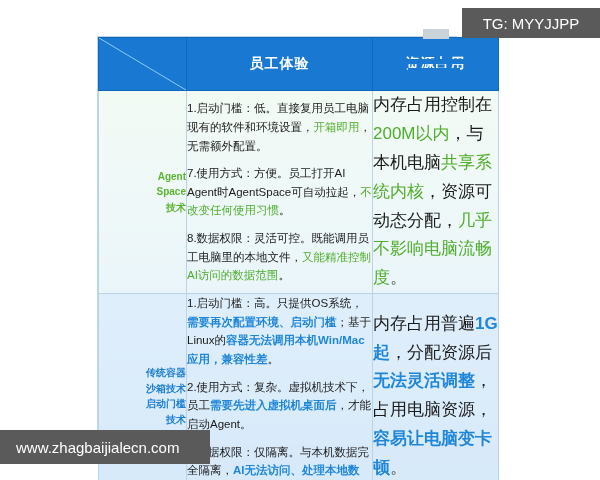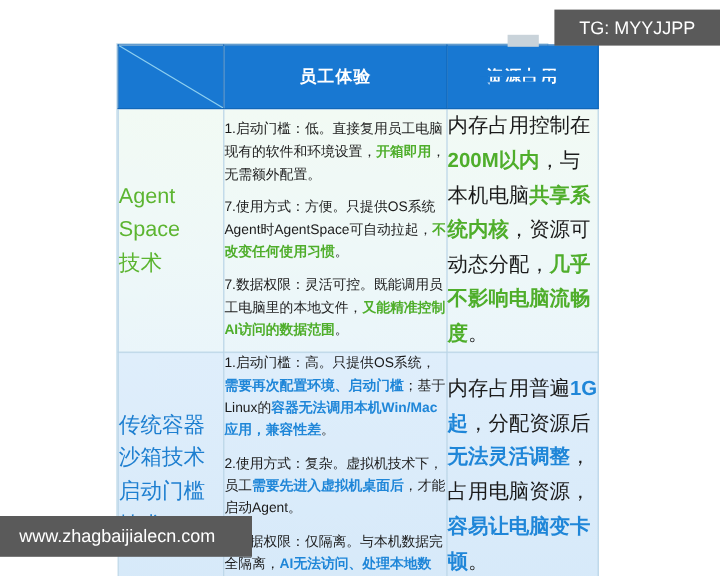--- a/index.html
+++ b/index.html
@@ -138,7 +138,7 @@
   .pt:last-child { margin-bottom: 0; }
 
   .lead { font-weight: normal; }
-  .hl-green { color: #4fae2b; font-weight: bold; }
+  .hl-green { color: #4fae2b; font-weight: normal; }
   .hl-blue  { color: #1f86d8; font-weight: bold; }
 
   

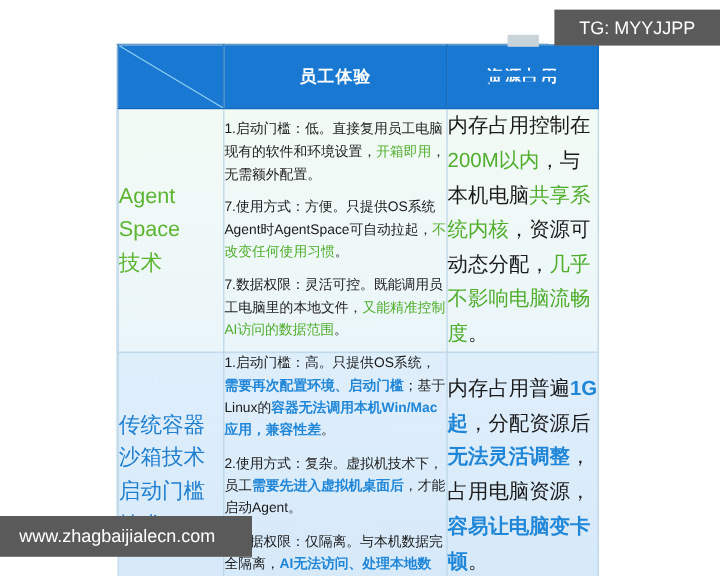--- a/index.html
+++ b/index.html
@@ -112,9 +112,9 @@
   .row-b td { background: linear-gradient(180deg, #dfeefb 0%, #d6e9f9 100%); }
 
   .cell-label {
-    text-align: left;
-    font-size: 18px;
-    font-weight: normal;
+    text-align: right;
+    font-size: 10px;
+    font-weight: bold;
     line-height: 1.55;
     padding: 6px 4px;
   }

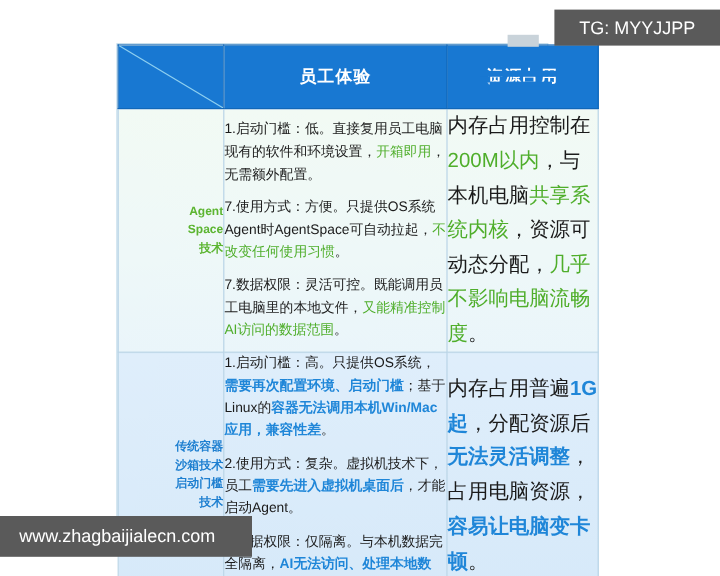--- a/index.html
+++ b/index.html
@@ -206,7 +206,7 @@
           <td class="cell-label"><span>Agent</span><br><span>Space</span><br><span>技术</span></td>
           <td class="cell-exp">
               <p class="pt"><span class="lead">1.启动门槛：低。</span><span>直接复用员工电脑现有的软件和环境设置，</span><span class="hl-green">开箱即用</span><span>，无需额外配置。</span></p>
-              <p class="pt"><span class="lead">7.使用方式：方便。</span><span>只提供OS系统 Agent时AgentSpace可自动拉起，</span><span class="hl-green">不改变任何使用习惯</span><span>。</span></p>
+              <p class="pt"><span class="lead">7.使用方式：方便。</span><span>员工打开AI Agent时AgentSpace可自动拉起，</span><span class="hl-green">不改变任何使用习惯</span><span>。</span></p>
               <p class="pt"><span class="lead">7.数据权限：灵活可控。</span><span>既能调用员工电脑里的本地文件，</span><span class="hl-green">又能精准控制AI访问的数据范围</span><span>。</span></p>
             </td>
           <td class="cell-res"><span>内存占用控制在</span><span class="hl-green">200M以内</span><span>，与本机电脑</span><span class="hl-green">共享系统内核</span><span>，资源可动态分配，</span><span class="hl-green">几乎不影响电脑流畅度</span><span>。</span></td>

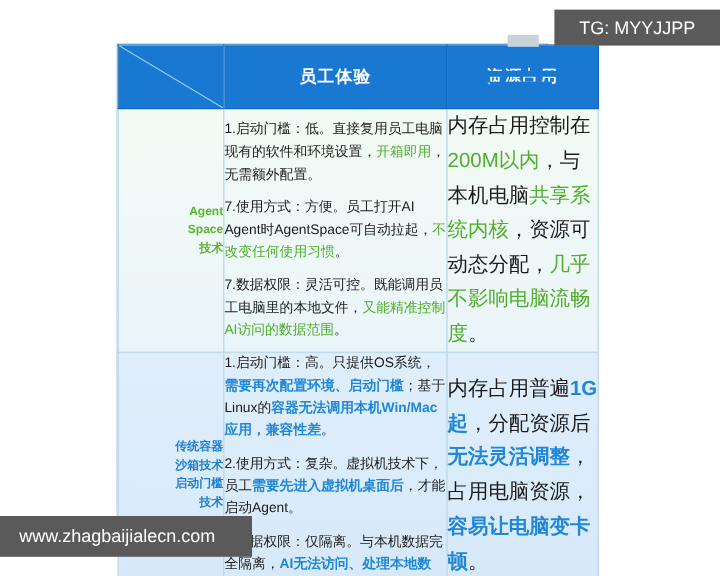--- a/index.html
+++ b/index.html
@@ -207,7 +207,7 @@
           <td class="cell-exp">
               <p class="pt"><span class="lead">1.启动门槛：低。</span><span>直接复用员工电脑现有的软件和环境设置，</span><span class="hl-green">开箱即用</span><span>，无需额外配置。</span></p>
               <p class="pt"><span class="lead">7.使用方式：方便。</span><span>员工打开AI Agent时AgentSpace可自动拉起，</span><span class="hl-green">不改变任何使用习惯</span><span>。</span></p>
-              <p class="pt"><span class="lead">7.数据权限：灵活可控。</span><span>既能调用员工电脑里的本地文件，</span><span class="hl-green">又能精准控制AI访问的数据范围</span><span>。</span></p>
+              <p class="pt"><span class="lead">8.数据权限：灵活可控。</span><span>既能调用员工电脑里的本地文件，</span><span class="hl-green">又能精准控制AI访问的数据范围</span><span>。</span></p>
             </td>
           <td class="cell-res"><span>内存占用控制在</span><span class="hl-green">200M以内</span><span>，与本机电脑</span><span class="hl-green">共享系统内核</span><span>，资源可动态分配，</span><span class="hl-green">几乎不影响电脑流畅度</span><span>。</span></td>
         </tr>

